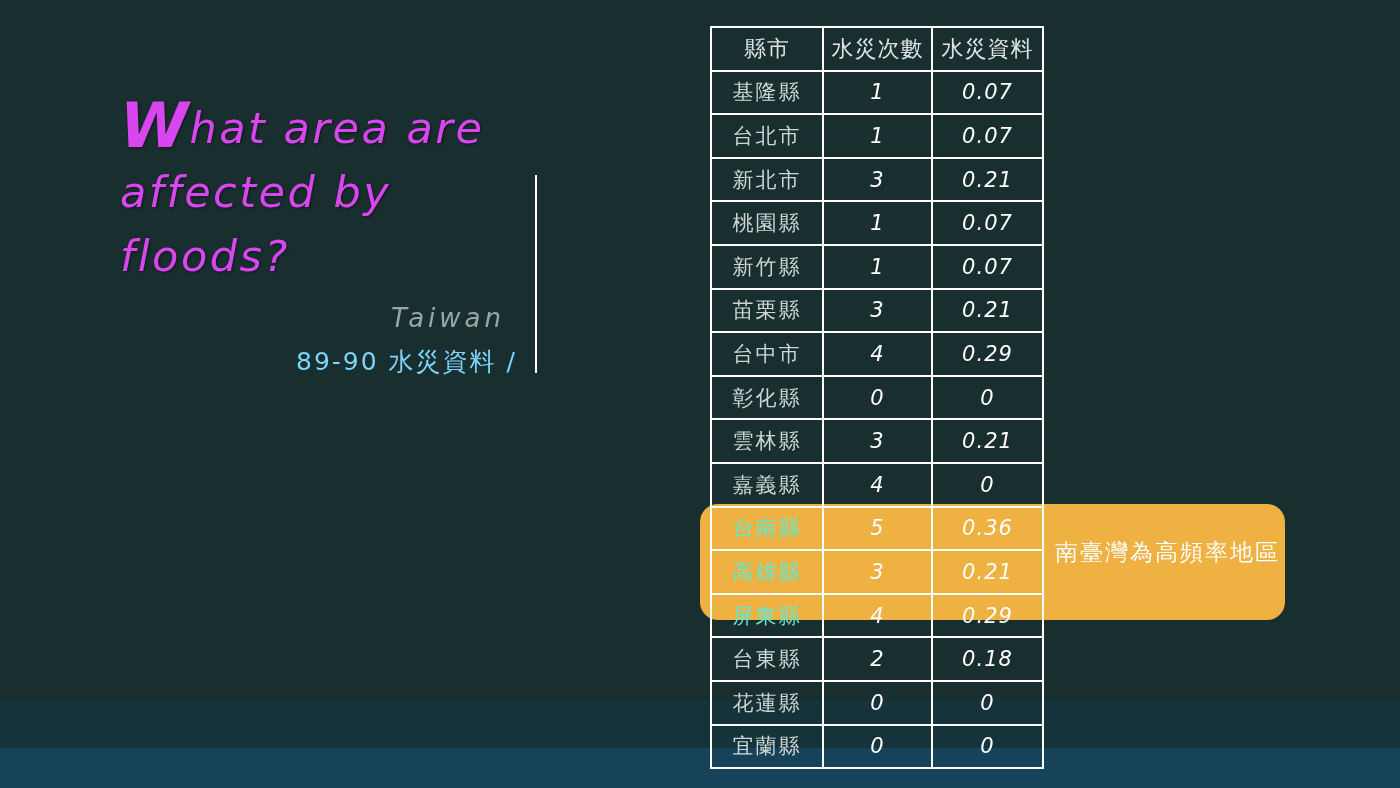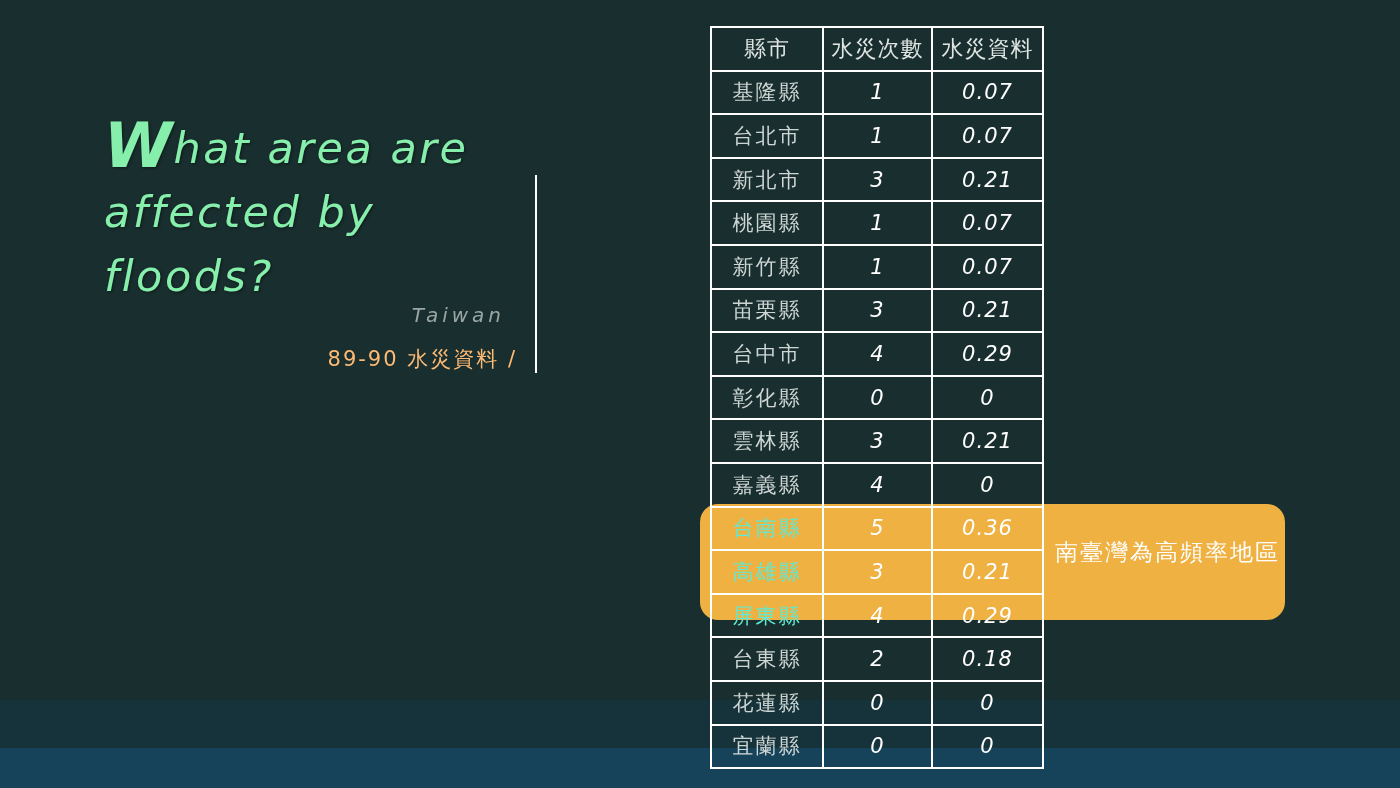--- a/index.html
+++ b/index.html
@@ -36,17 +36,16 @@
   
   .headline {
     position: absolute;
-    left: 104px;
+    left: 120px;
     top: 96px;
     width: 430px;
-    color: #86efac;
+    color: #d946ef;
     font-style: italic;
     font-size: 43px;
     line-height: 64px;
     letter-spacing: 2.5px;
     font-weight: 400;
     text-shadow: 1px 1px 3px rgba(0,0,0,0.45);
-    margin-top: 20px;
   }
   .headline .drop {
     font-size: 62px;

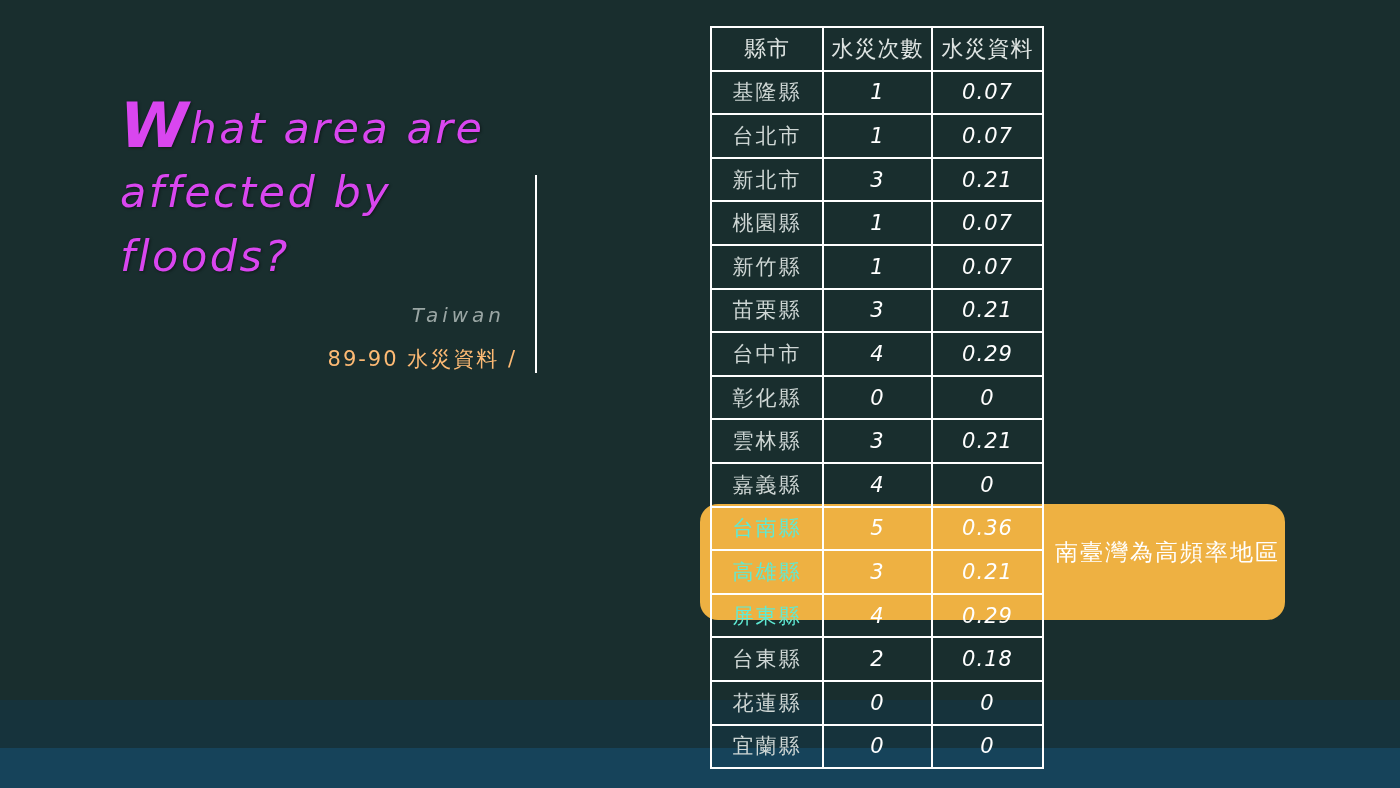--- a/index.html
+++ b/index.html
@@ -76,7 +76,7 @@
     text-align: right;
     color: #9aa6a4;
     font-style: italic;
-    font-size: 20px;
+    font-size: 26px;
     letter-spacing: 4px;
   }
   .sub-source {

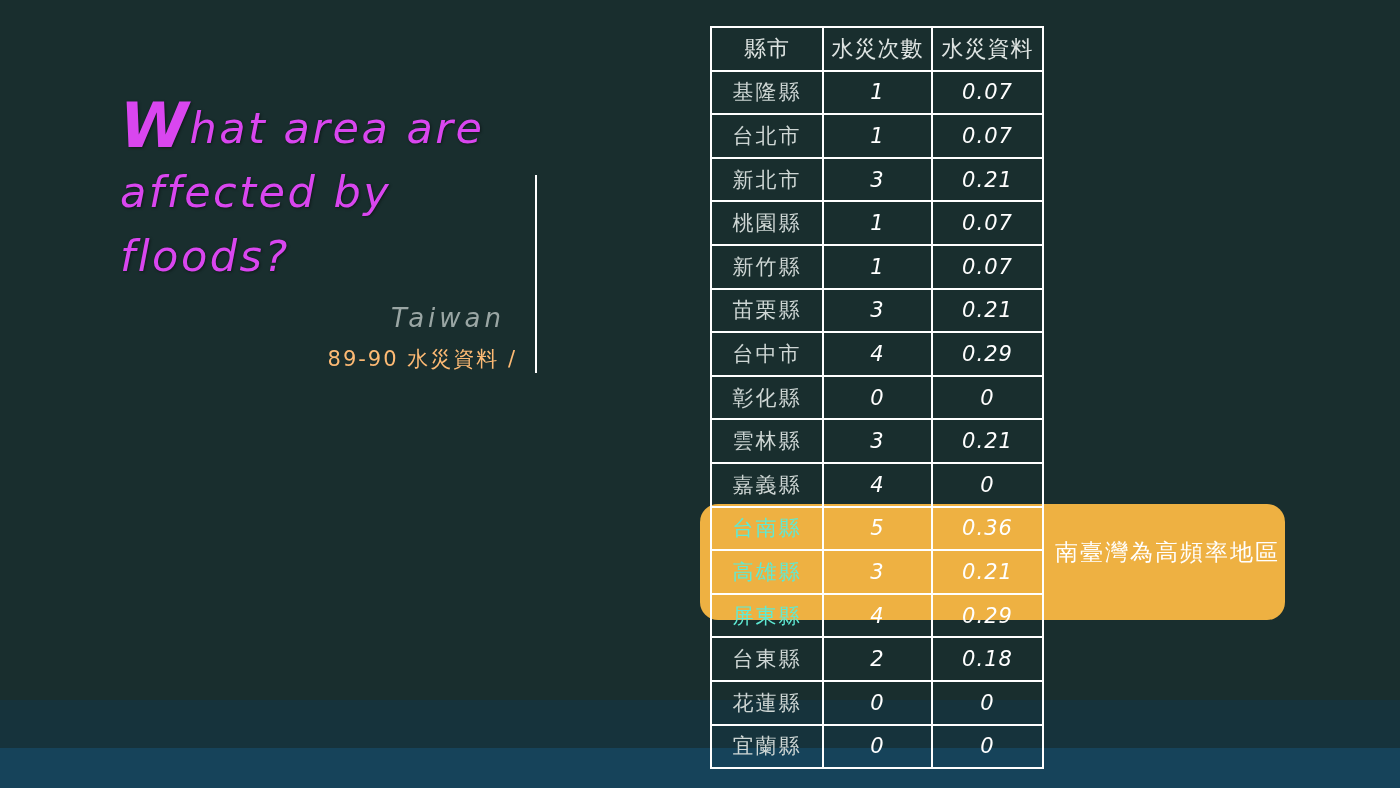--- a/index.html
+++ b/index.html
@@ -84,8 +84,8 @@
     right: 883px;
     top: 345px;
     text-align: right;
-    color: #fdba74;
-    font-size: 21px;
+    color: #7dd3fc;
+    font-size: 25px;
     letter-spacing: 2px;
   }
 

